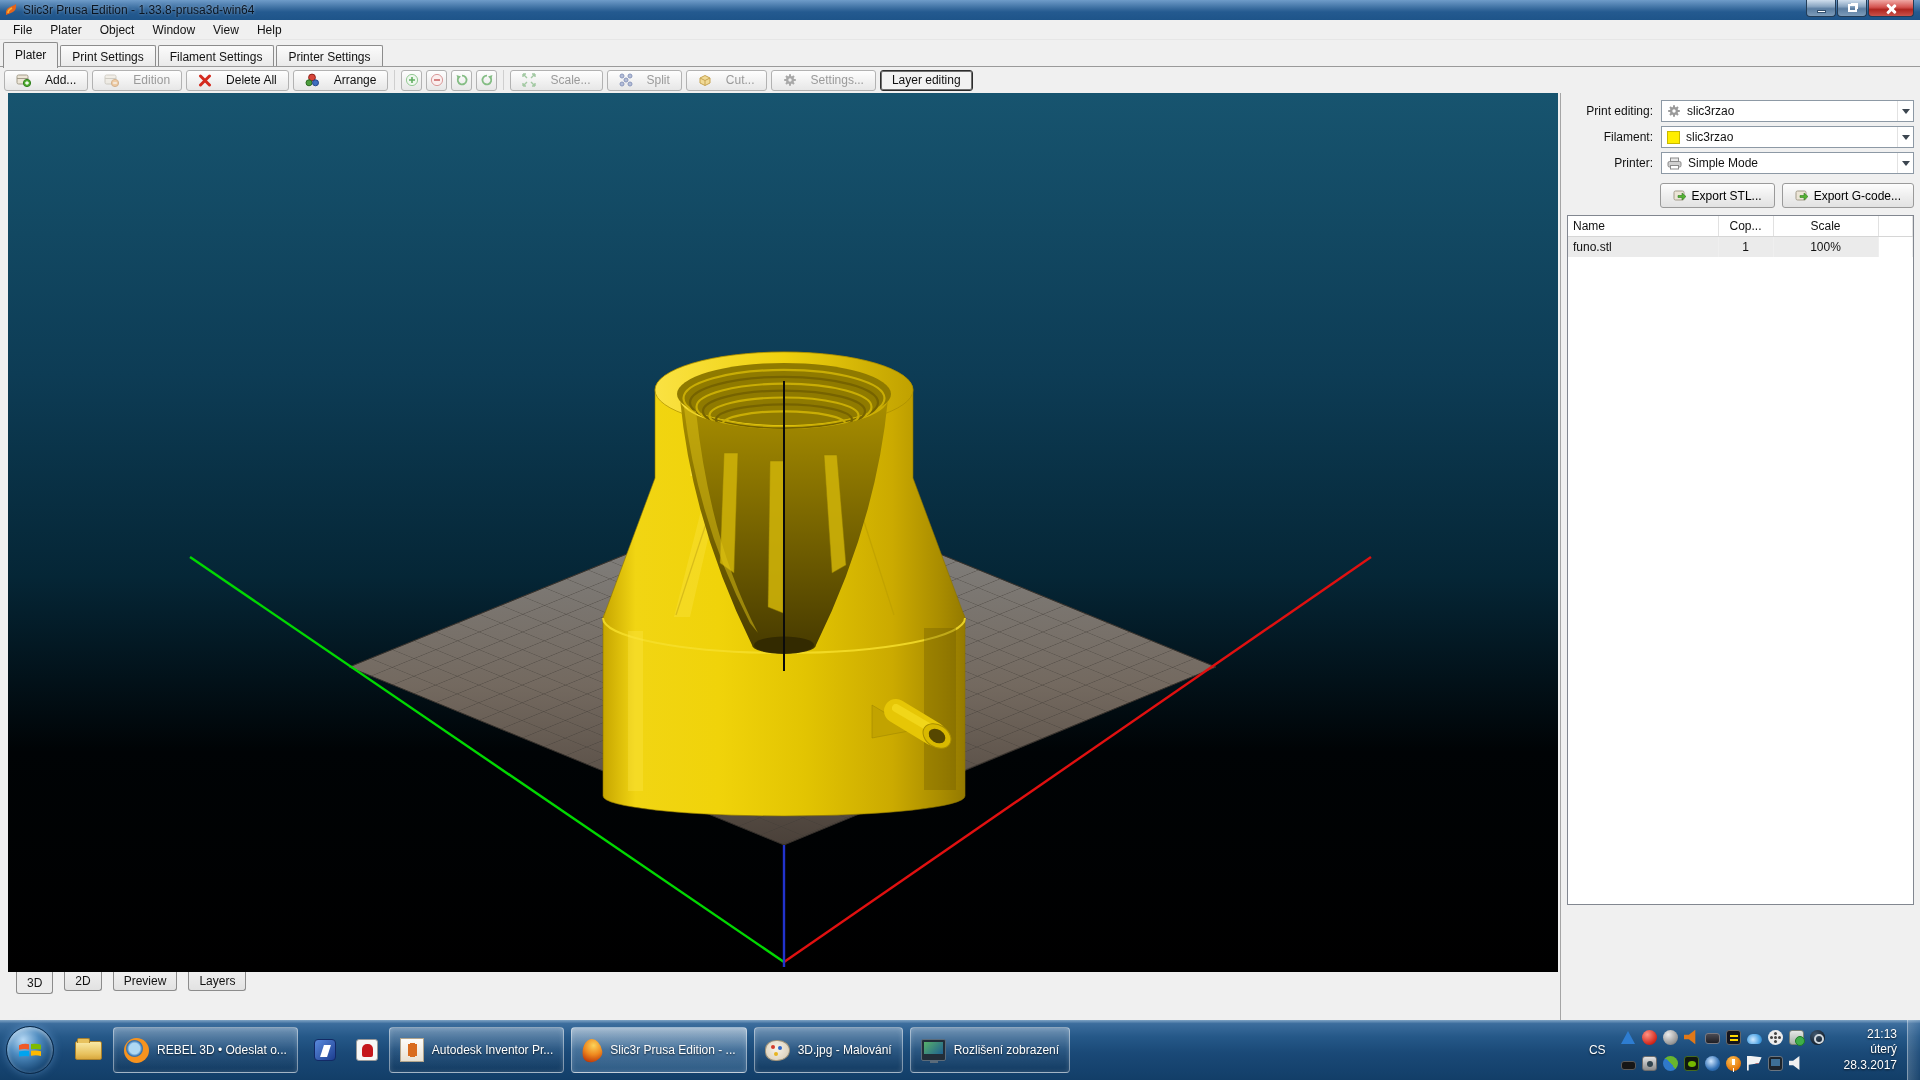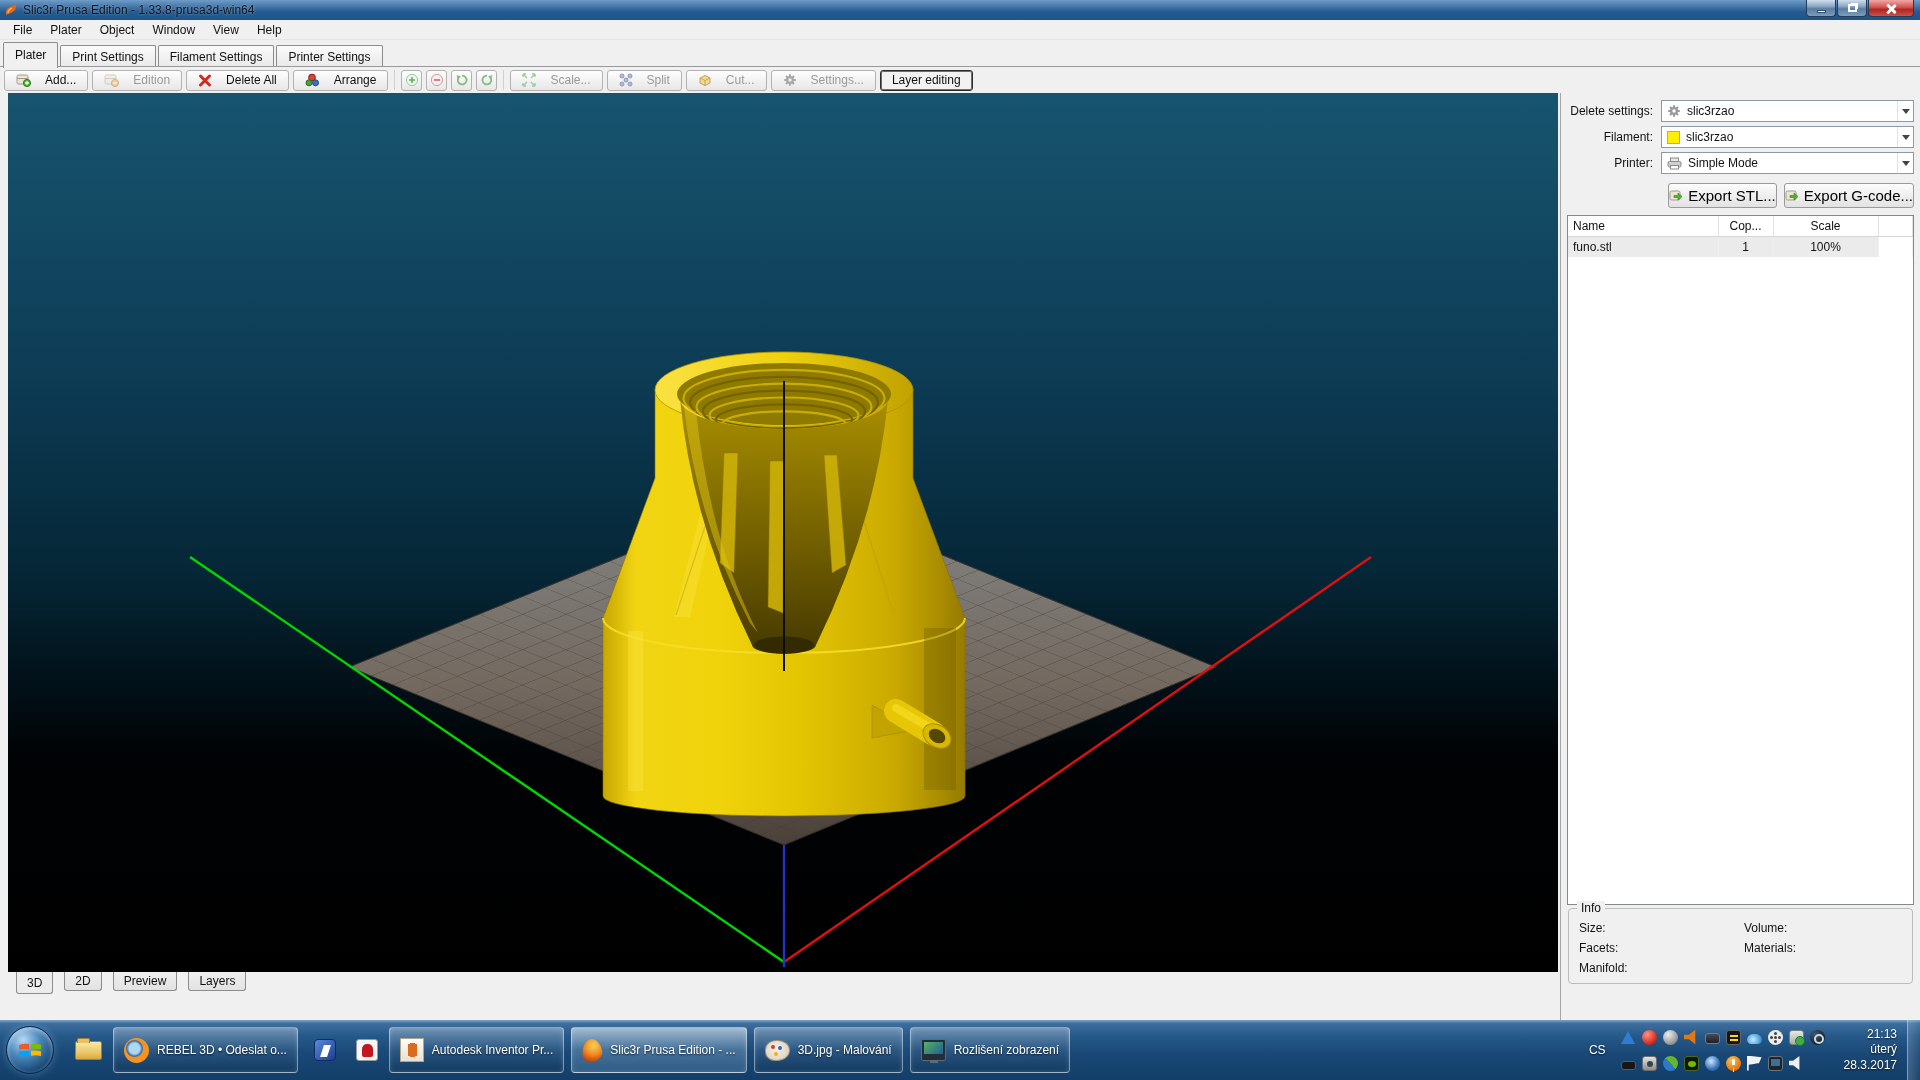--- a/index.html
+++ b/index.html
@@ -401,7 +401,7 @@
 
     <div class="sidepanel">
       <div class="opt-row">
-        <label>Delete settings:</label>
+        <label>Print editing:</label>
         <div class="combo">
           <svg width="14" height="14" viewBox="0 0 14 14">
             <g stroke="#9a9a9a" stroke-width="2">

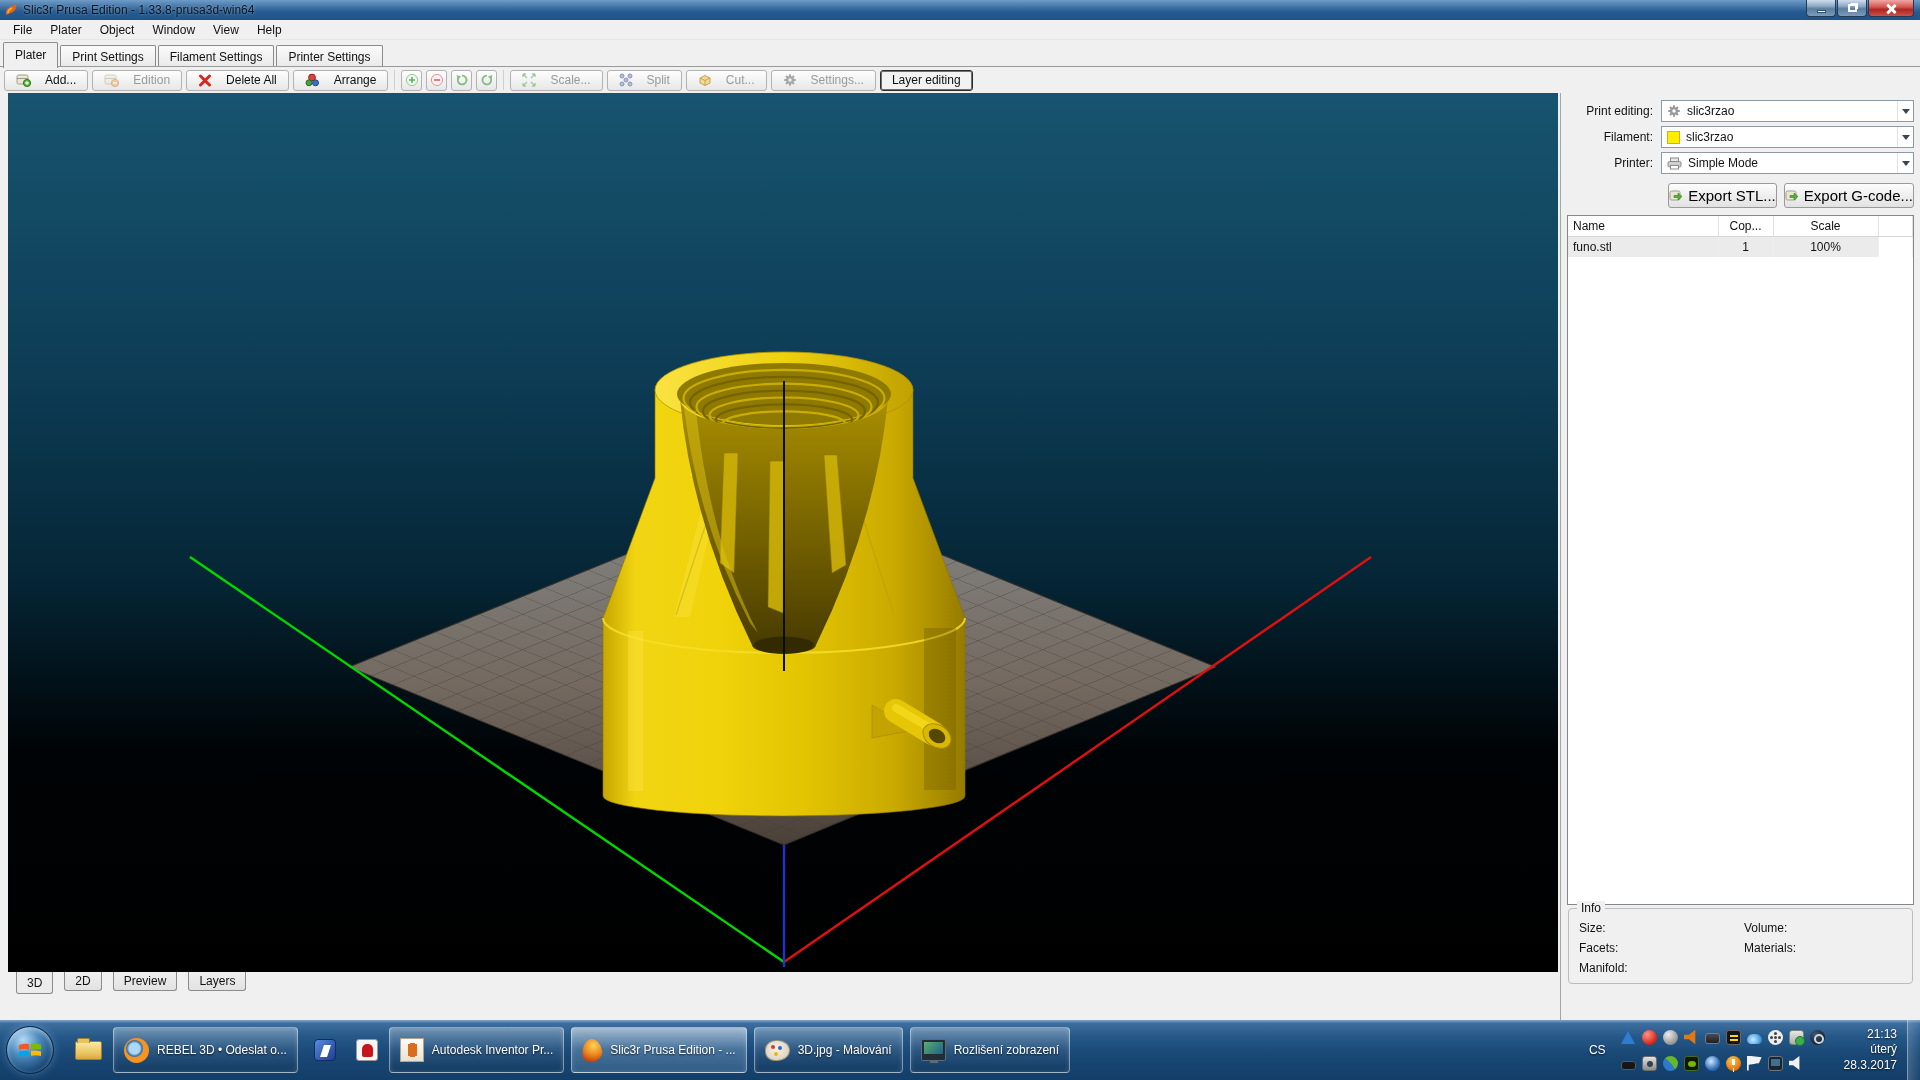--- a/index.html
+++ b/index.html
@@ -65,8 +65,8 @@
   .tri-down { width:0; height:0; border-left:4px solid transparent; border-right:4px solid transparent; border-top:5px solid #3c4650; }
   .swatch-yellow { width:13px; height:13px; background:#ffee00; border:1px solid #c9b900; }
   .export-row { display:flex; justify-content:flex-end; gap:7px; margin:9px 6px 7px 0; }
-  .export-btn { height:25px; border:1px solid #9a9a9a; border-radius:3px; font-family:inherit; font-size:15px;
-    background:linear-gradient(180deg,#fdfdfd,#ececec 60%,#e2e2e2); display:flex; align-items:center; gap:4px; padding:0 0; }
+  .export-btn { height:25px; border:1px solid #9a9a9a; border-radius:3px; font-family:inherit; font-size:12px;
+    background:linear-gradient(180deg,#fdfdfd,#ececec 60%,#e2e2e2); display:flex; align-items:center; gap:4px; padding:0 12px; }
 
   .obj-table { margin:6px 6px 0 6px; width:348px; border-collapse:collapse; background:#fff; border:1px solid #828790; }
   .obj-table th { font-weight:normal; text-align:center; padding:3px 5px; border-right:1px solid #e1e1e1; border-bottom:1px solid #d6d6d6; }

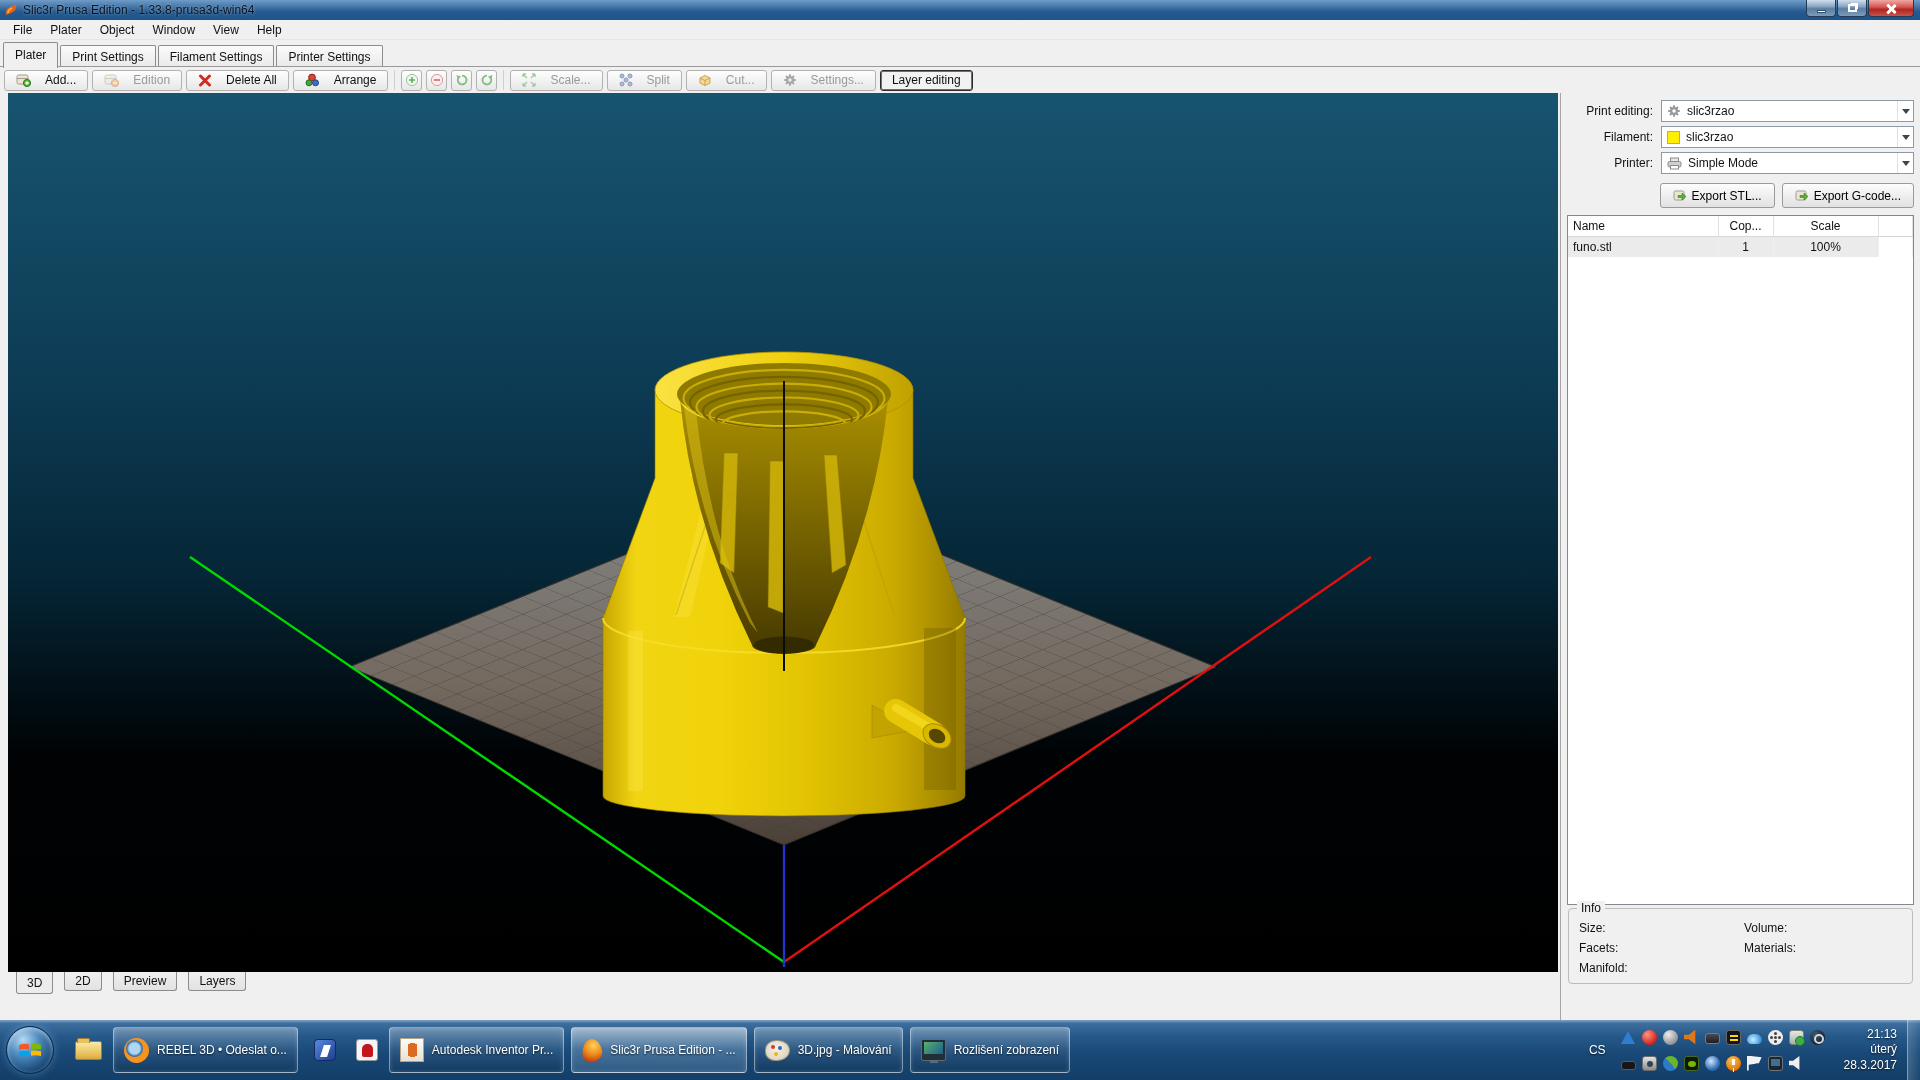--- a/index.html
+++ b/index.html
@@ -485,16 +485,6 @@
         </table>
       </div>
 
-      <div class="info-box">
-        <span class="info-legend">Info</span>
-        <div class="info-grid">
-          <span>Size:</span>
-          <span>Volume:</span>
-          <span>Facets:</span>
-          <span>Materials:</span>
-          <span>Manifold:</span>
-        </div>
-      </div>
     </div>
   </div>
 

